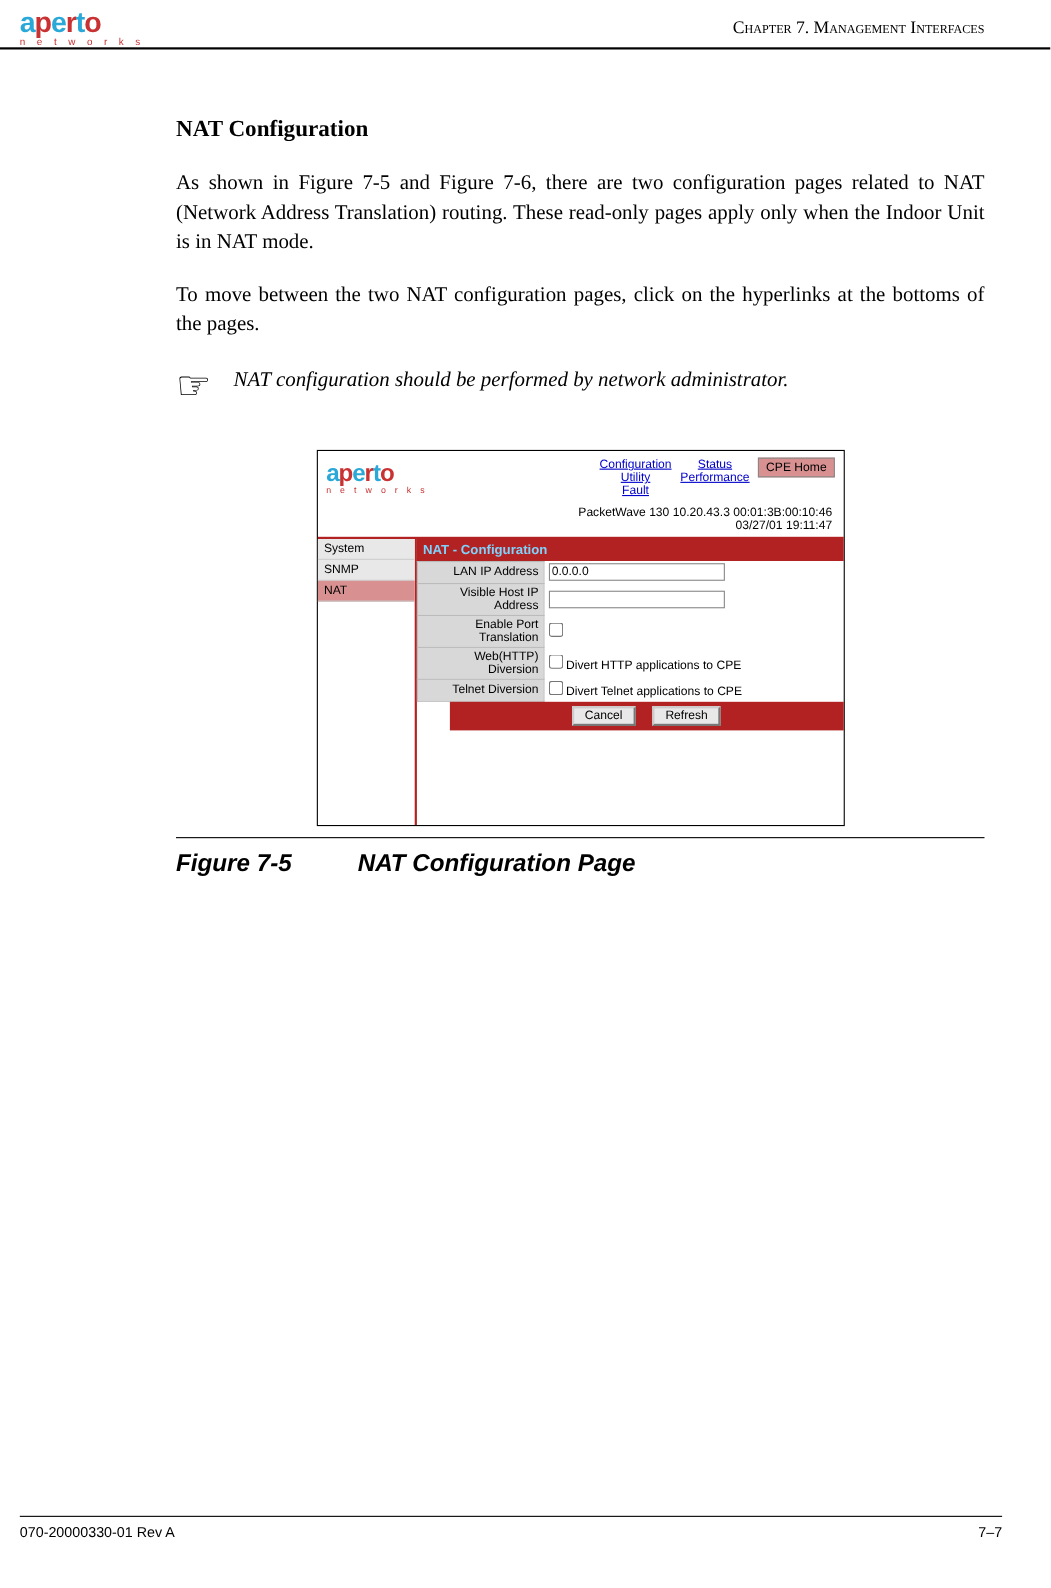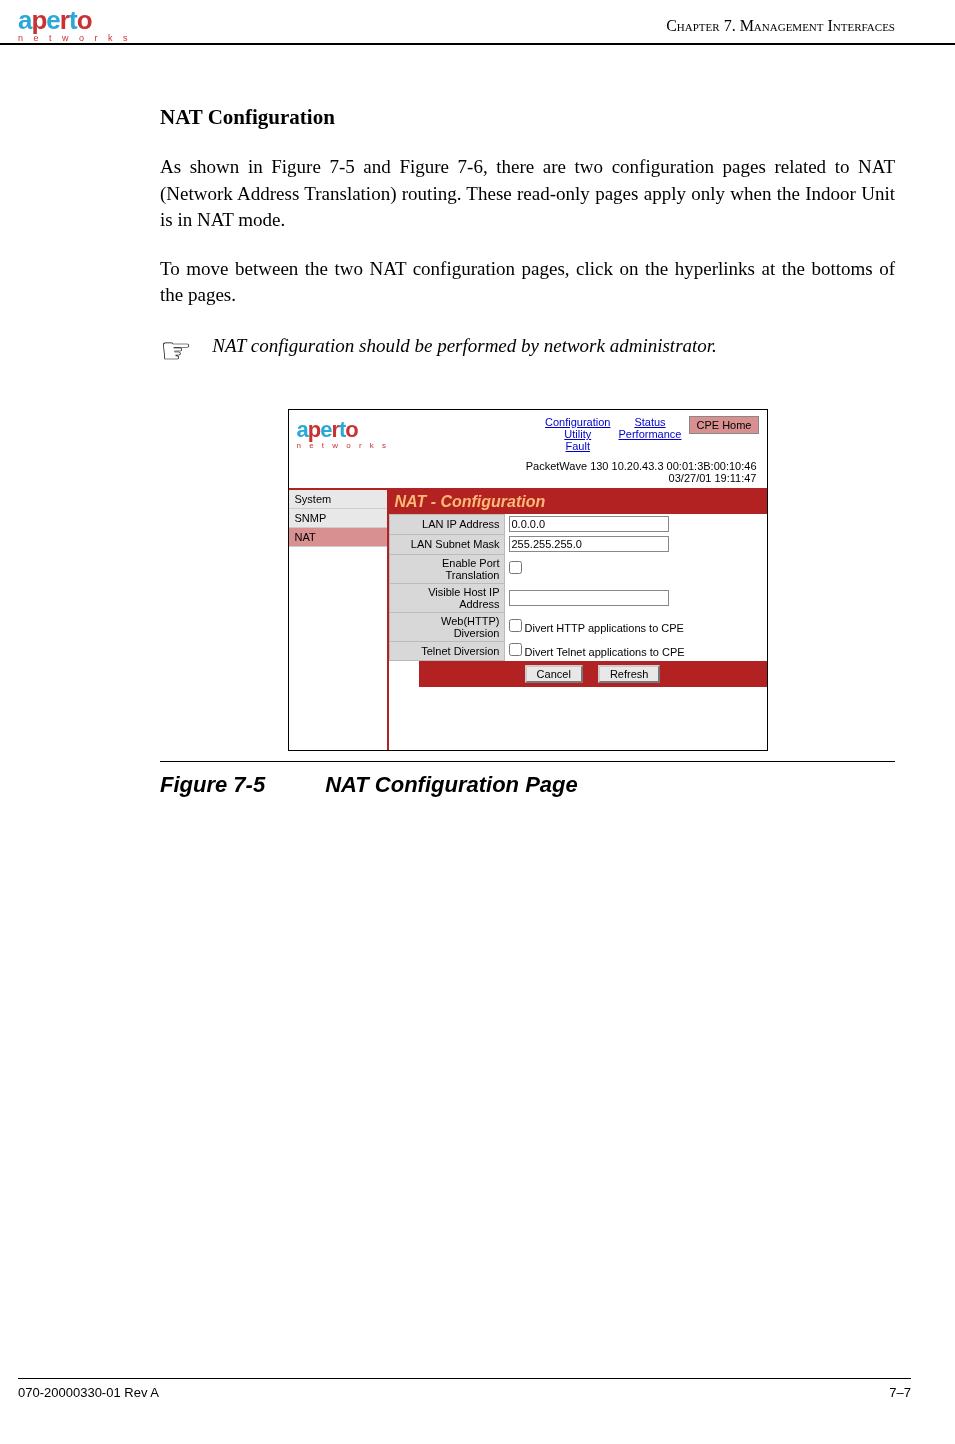--- a/index.html
+++ b/index.html
@@ -120,7 +120,7 @@
     min-height: 260px;
   }
   .ss-sidebar {
-    width: 100px;
+    width: 90px;
     border-right: 2px solid #b22222;
     padding: 0;
   }

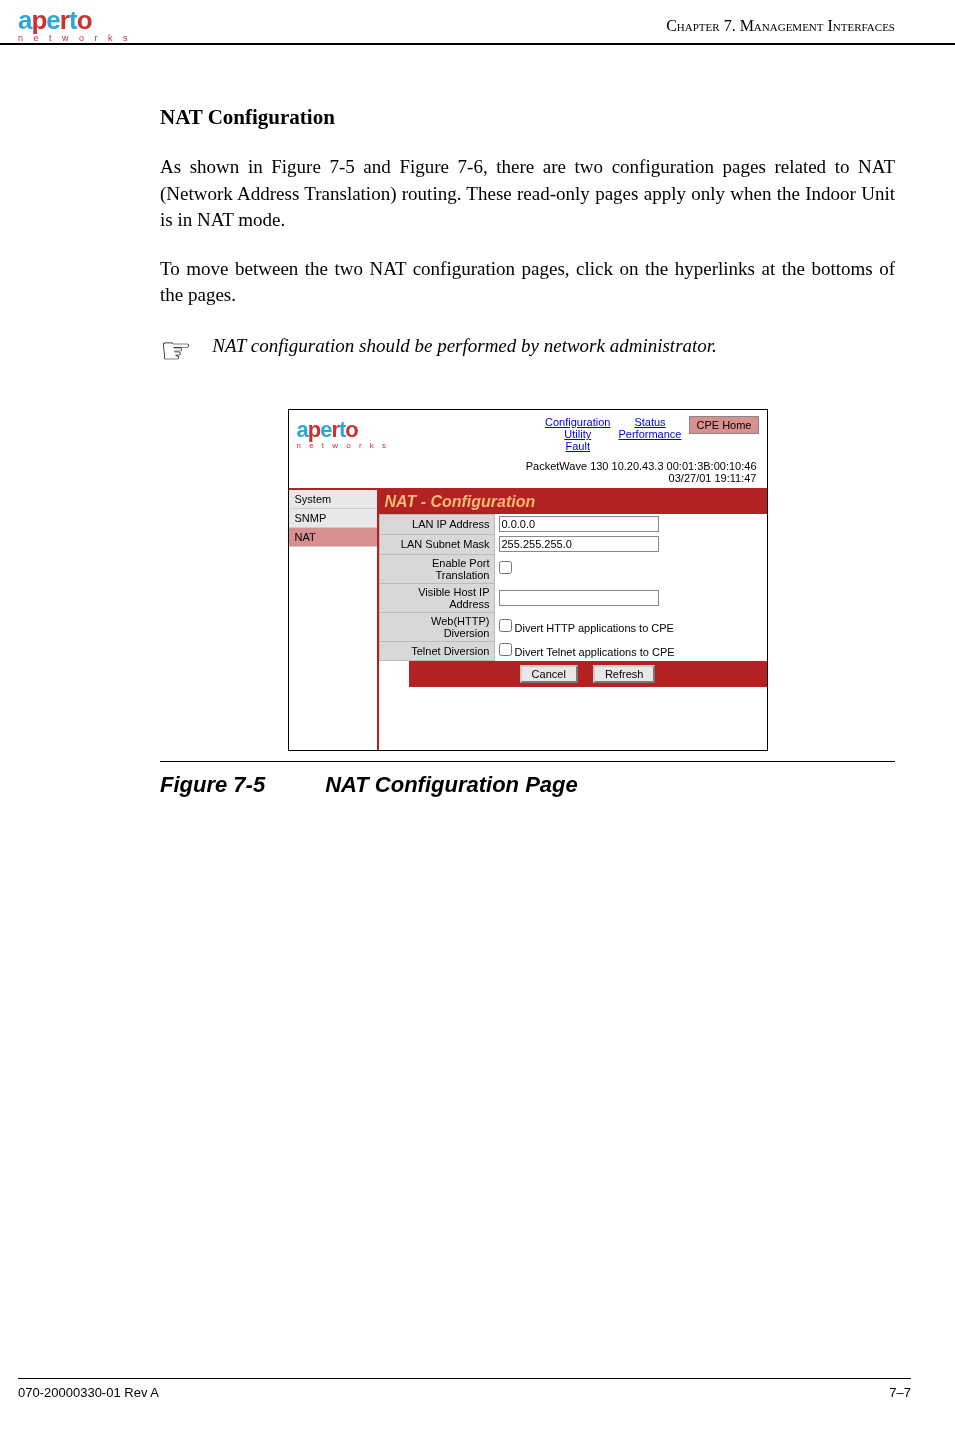--- a/index.html
+++ b/index.html
@@ -140,11 +140,10 @@
   }
   .panel-title {
     background: #b22222;
-    color: #fdba74;
+    color: #7dd3fc;
     padding: 3px 6px;
-    font-size: 16px;
-    font-weight: bold;
-    font-style: italic;
+    font-size: 12px;
+    font-weight: bold;
   }
   .form-table {
     width: 100%;

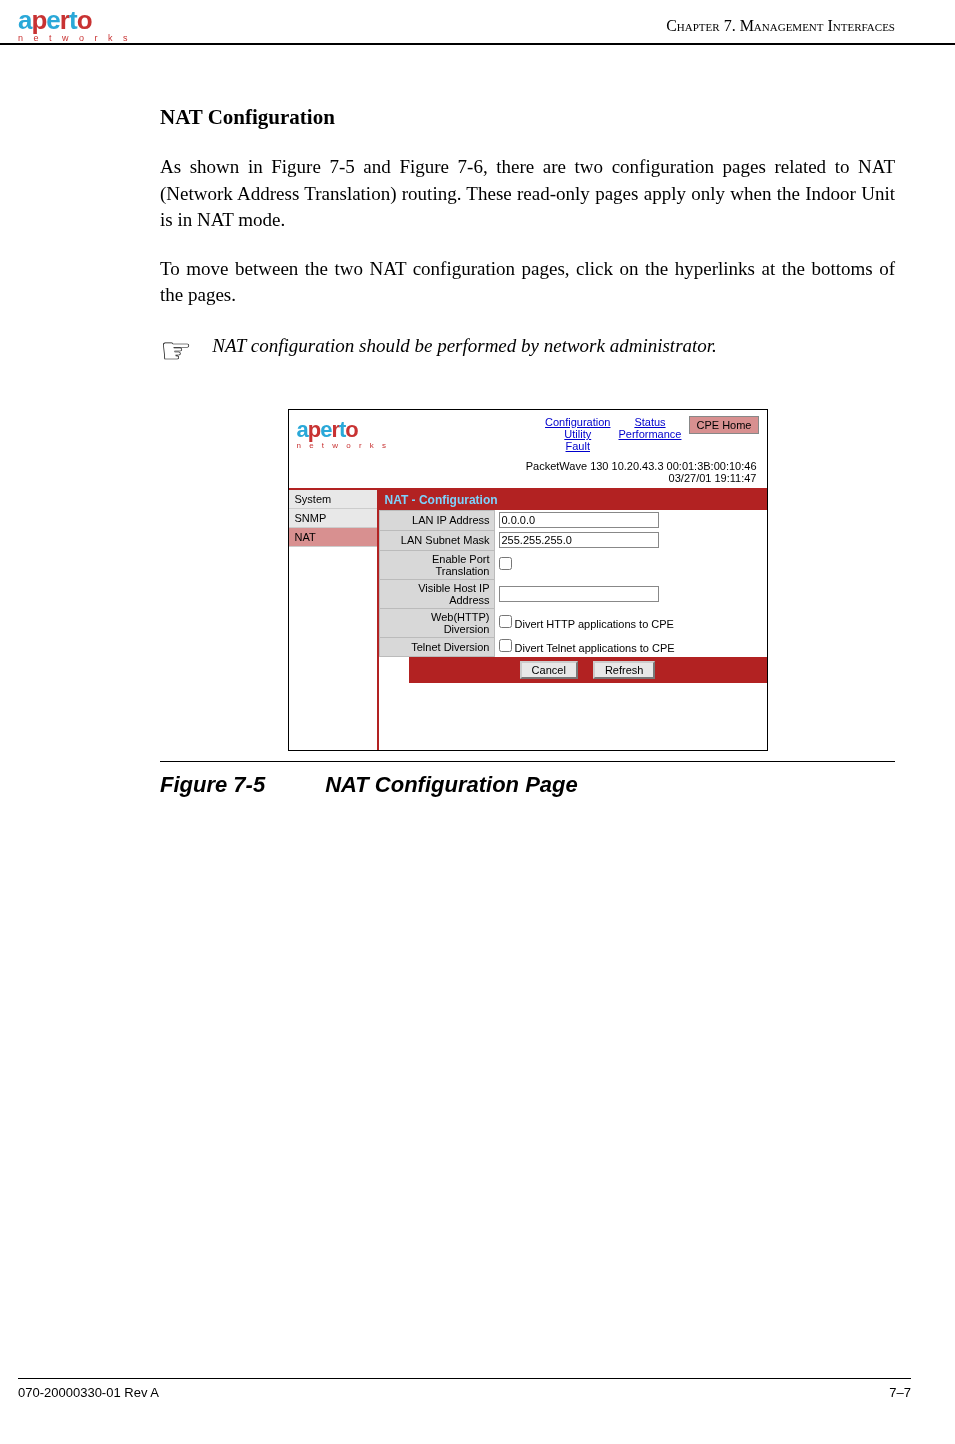--- a/index.html
+++ b/index.html
@@ -275,10 +275,6 @@
               <td class="field"><input type="text" value="0.0.0.0" style=""></td>
             </tr>
             <tr>
-              <td class="label">LAN Subnet Mask</td>
-              <td class="field"><input type="text" value="255.255.255.0" style=""></td>
-            </tr>
-            <tr>
               <td class="label">Enable Port Translation</td>
               <td class="field"><input type="checkbox" style=""></td>
             </tr>

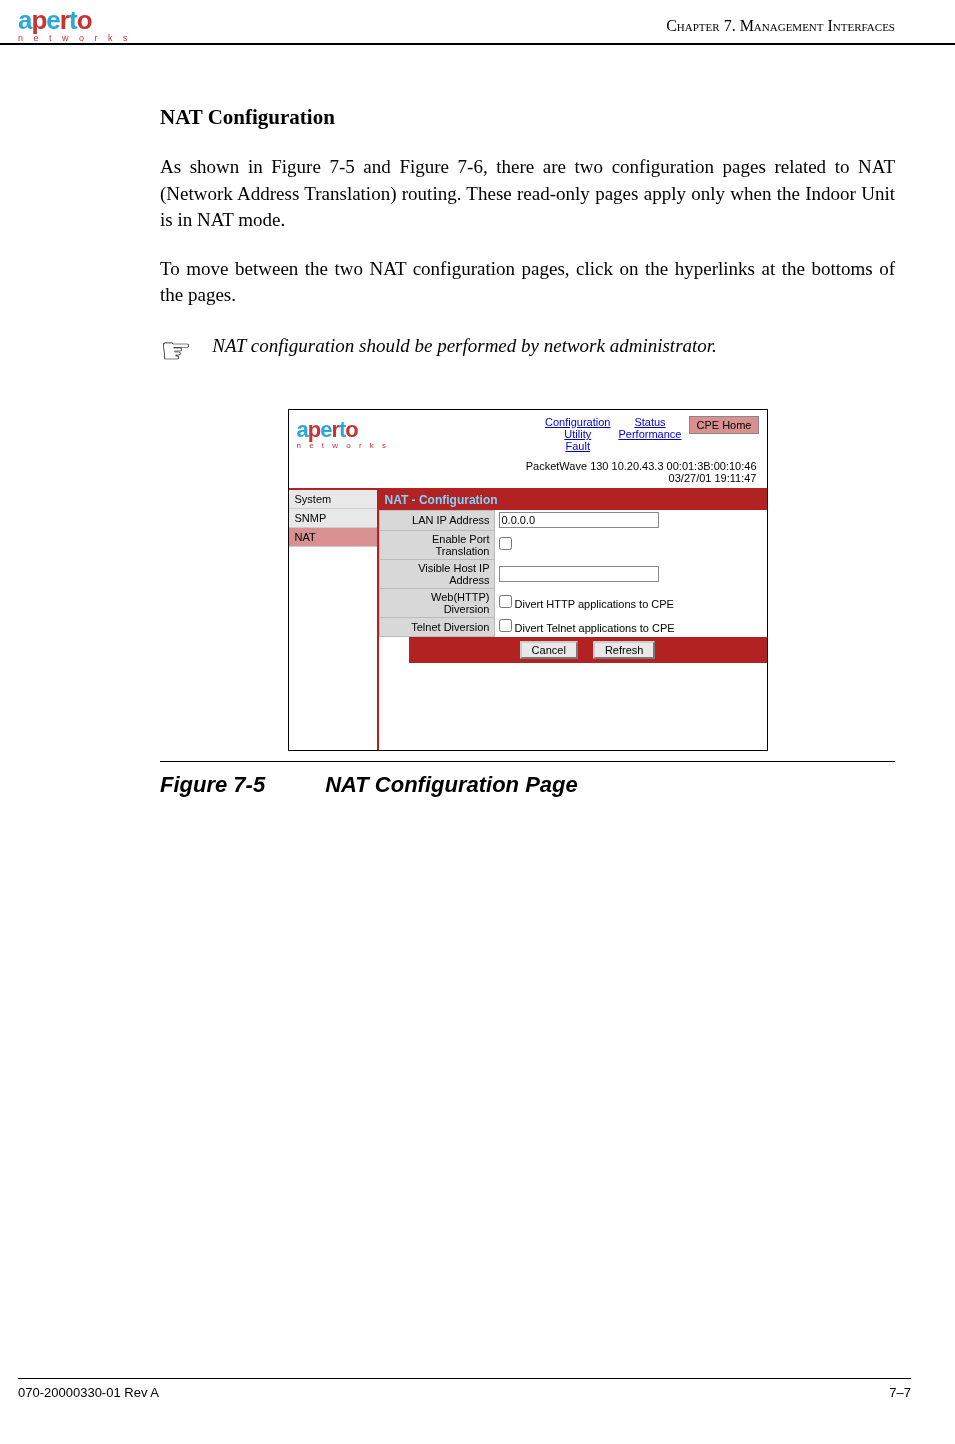--- a/index.html
+++ b/index.html
@@ -275,12 +275,12 @@
               <td class="field"><input type="text" value="0.0.0.0" style=""></td>
             </tr>
             <tr>
+              <td class="label">Visible Host IP Address</td>
+              <td class="field"><input type="text" value="" style=""></td>
+            </tr>
+            <tr>
               <td class="label">Enable Port Translation</td>
               <td class="field"><input type="checkbox" style=""></td>
-            </tr>
-            <tr>
-              <td class="label">Visible Host IP Address</td>
-              <td class="field"><input type="text" value="" style=""></td>
             </tr>
             <tr>
               <td class="label">Web(HTTP) Diversion</td>

